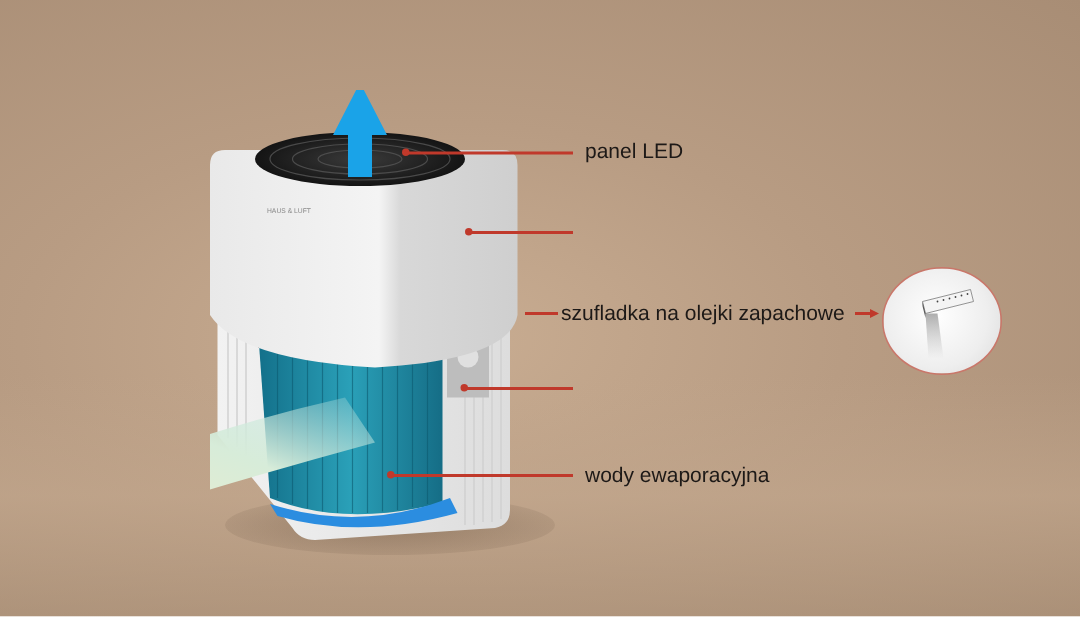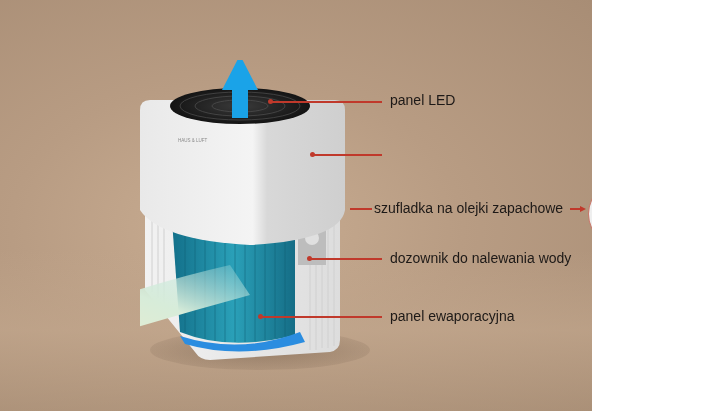--- a/index.html
+++ b/index.html
@@ -4,7 +4,7 @@
 <style>
   html, body { margin:0; padding:0; }
   body { width:720px; height:411px; overflow:hidden; font-family:"Liberation Sans", sans-serif; }
-  .canvas { position:relative; width:592px; height:411px;
+  .canvas { position:relative; width:720px; height:411px;
     background: radial-gradient(ellipse at 40% 55%, #c9ad92 0%, #b89c83 45%, #a88d75 100%); overflow:hidden; }
   .floor { position:absolute; left:0; right:0; top:250px; bottom:0;
     background: linear-gradient(180deg, rgba(200,172,145,0) 0%, rgba(195,168,142,0.6) 50%, rgba(170,145,120,0.4) 100%); }

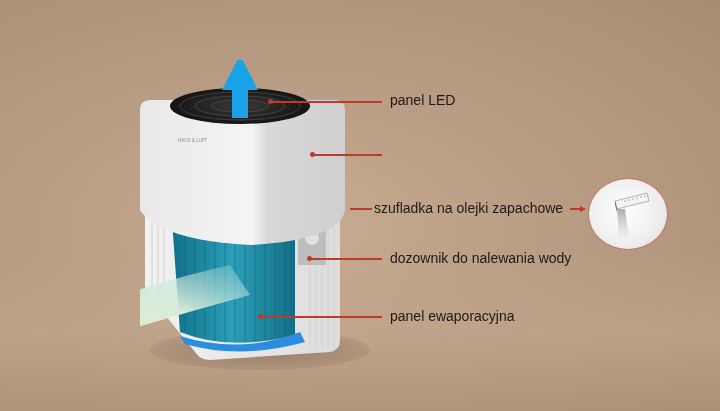--- a/index.html
+++ b/index.html
@@ -115,7 +115,6 @@
 
   <div class="label" style="left:390px;top:92px;">panel LED</div>
   <div class="label" style="left:374px;top:200px;text-align:center;">szufladka na olejki zapachowe</div>
-  <div class="label" style="left:390px;top:250px;">dozownik do nalewania wody</div>
   <div class="label" style="left:390px;top:308px;">panel ewaporacyjna</div>
 
   <div class="leader" style="left:570px;top:208px;width:12px;"></div>

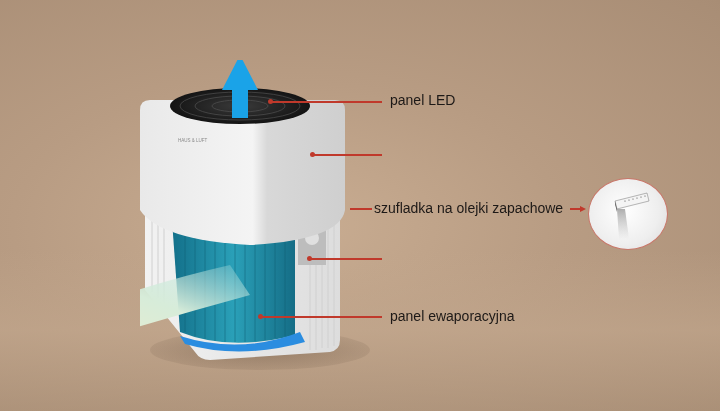--- a/index.html
+++ b/index.html
@@ -115,7 +115,7 @@
 
   <div class="label" style="left:390px;top:92px;">panel LED</div>
   <div class="label" style="left:374px;top:200px;text-align:center;">szufladka na olejki zapachowe</div>
-  <div class="label" style="left:390px;top:308px;">panel ewaporacyjna</div>
+  <div class="label" style="left:390px;top:308px;">wody ewaporacyjna</div>
 
   <div class="leader" style="left:570px;top:208px;width:12px;"></div>
   <div class="arrowhead" style="left:580px;top:206px;"></div>

